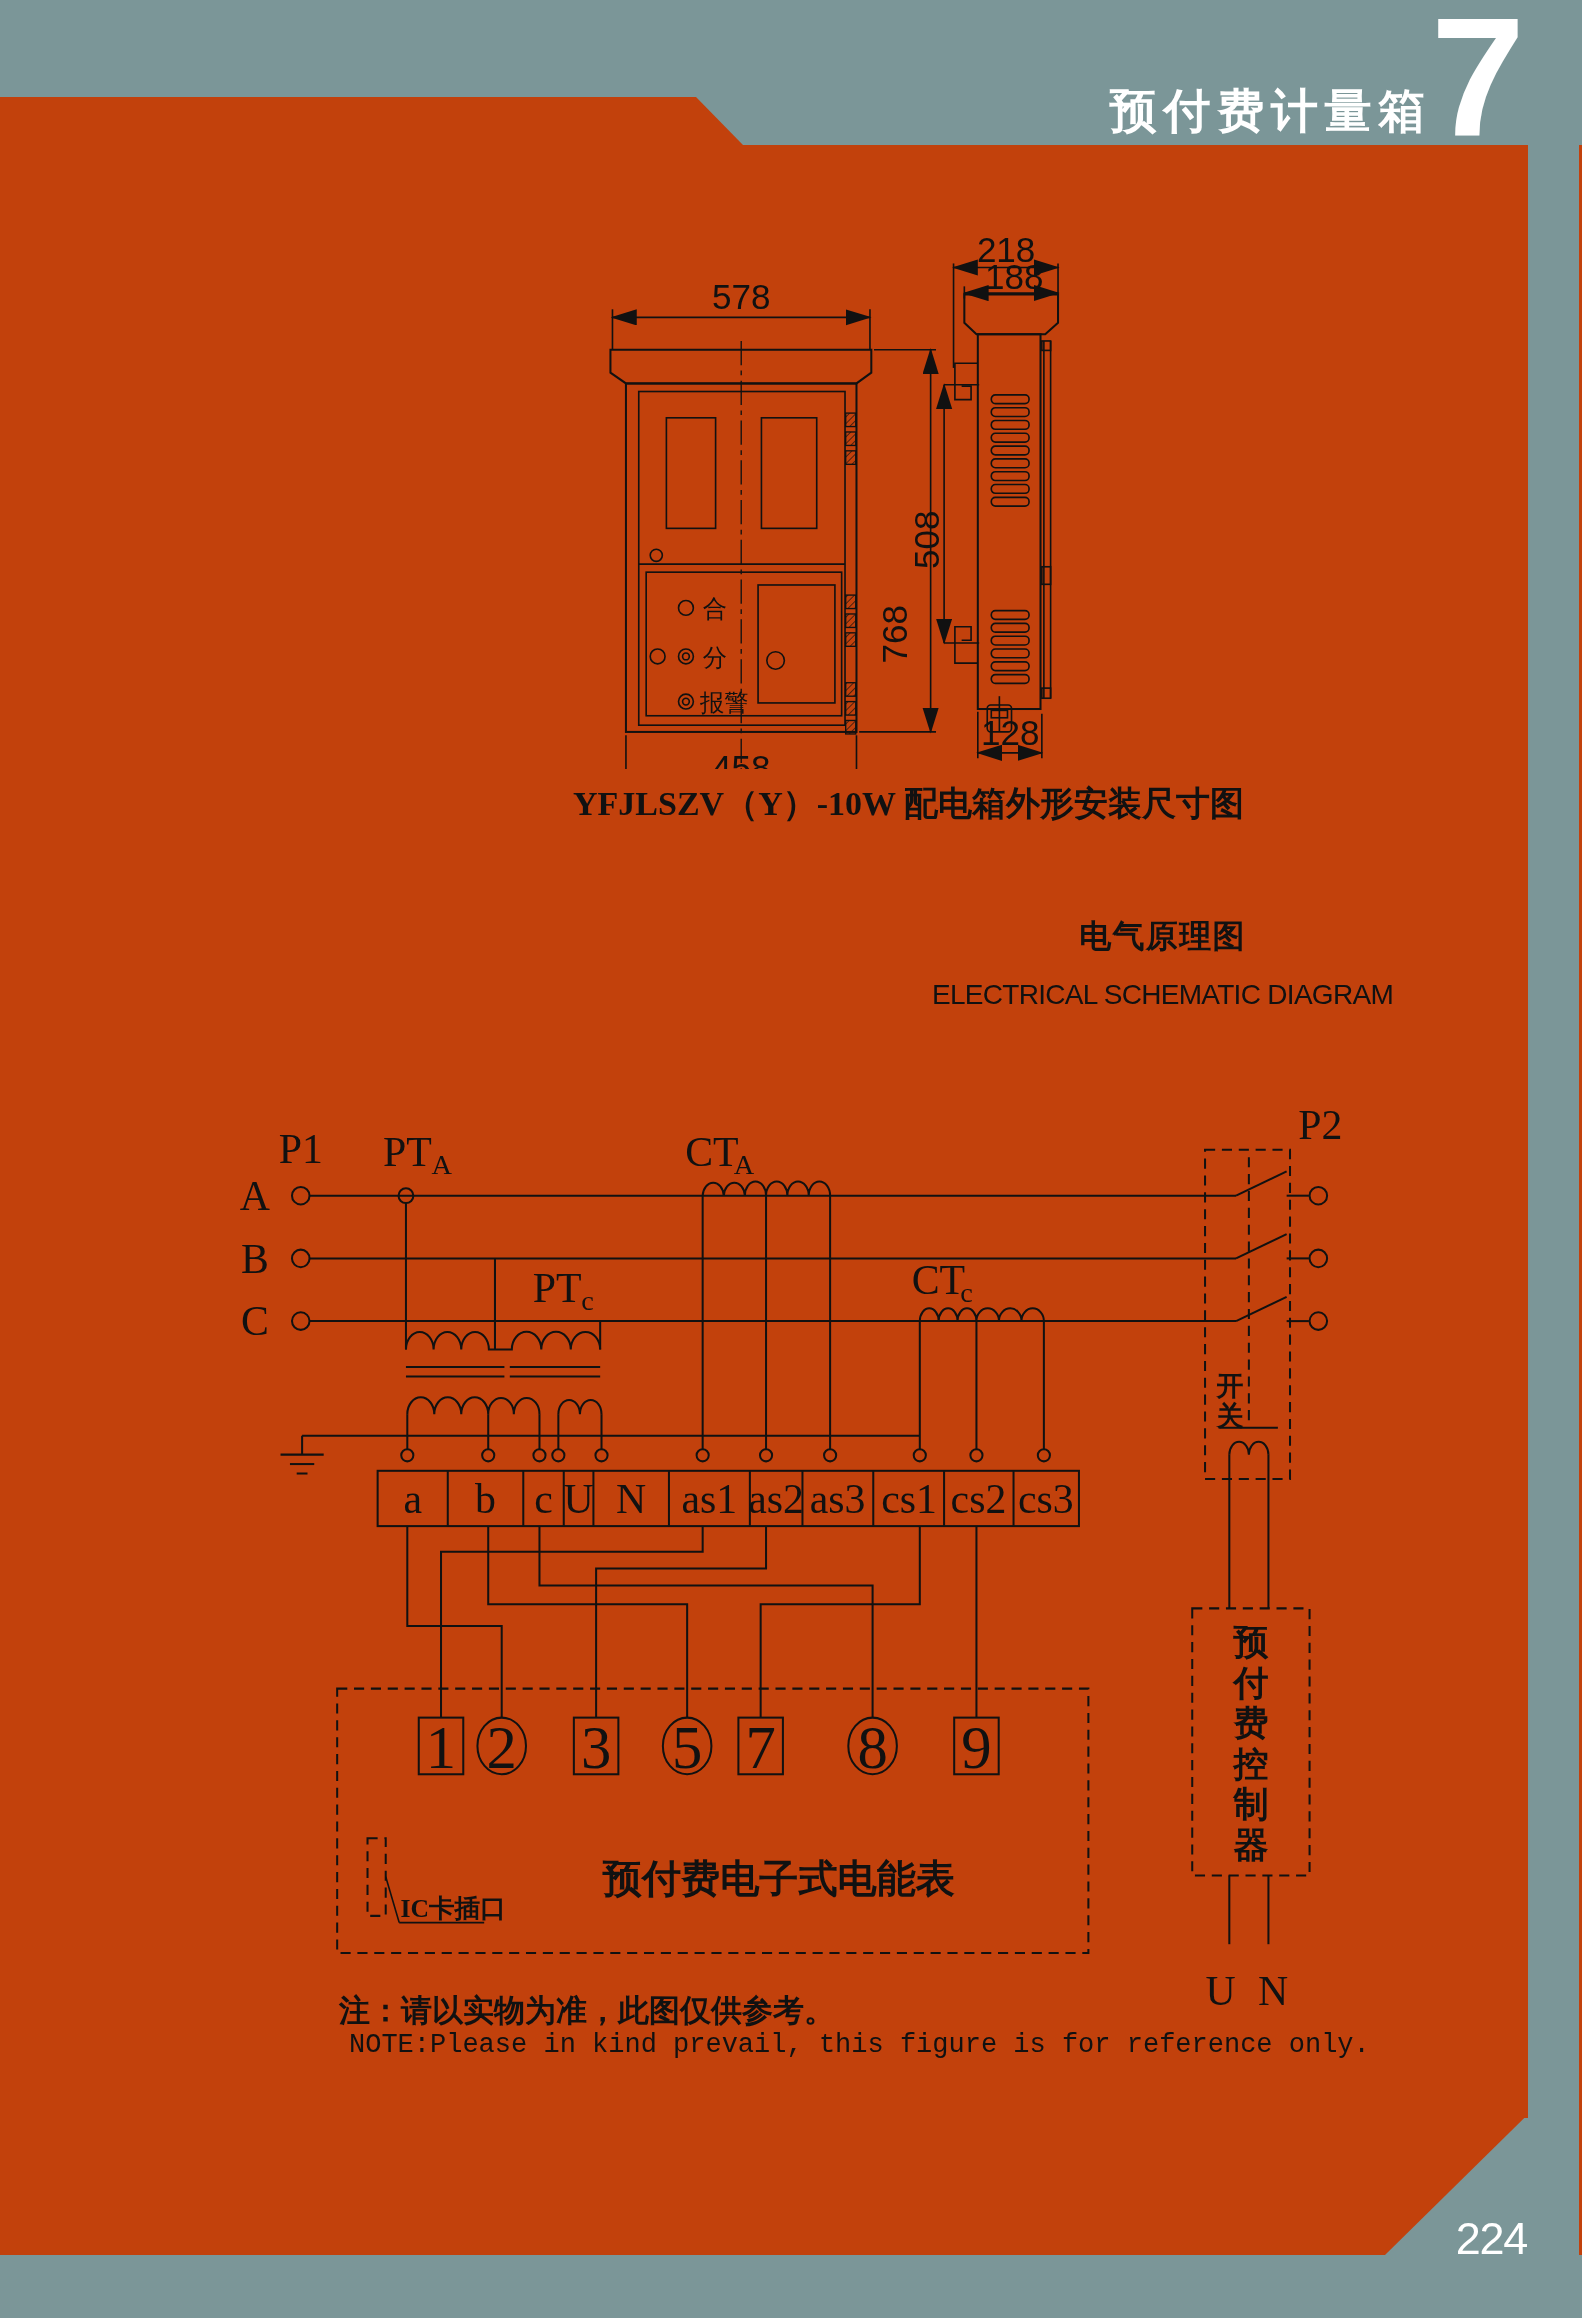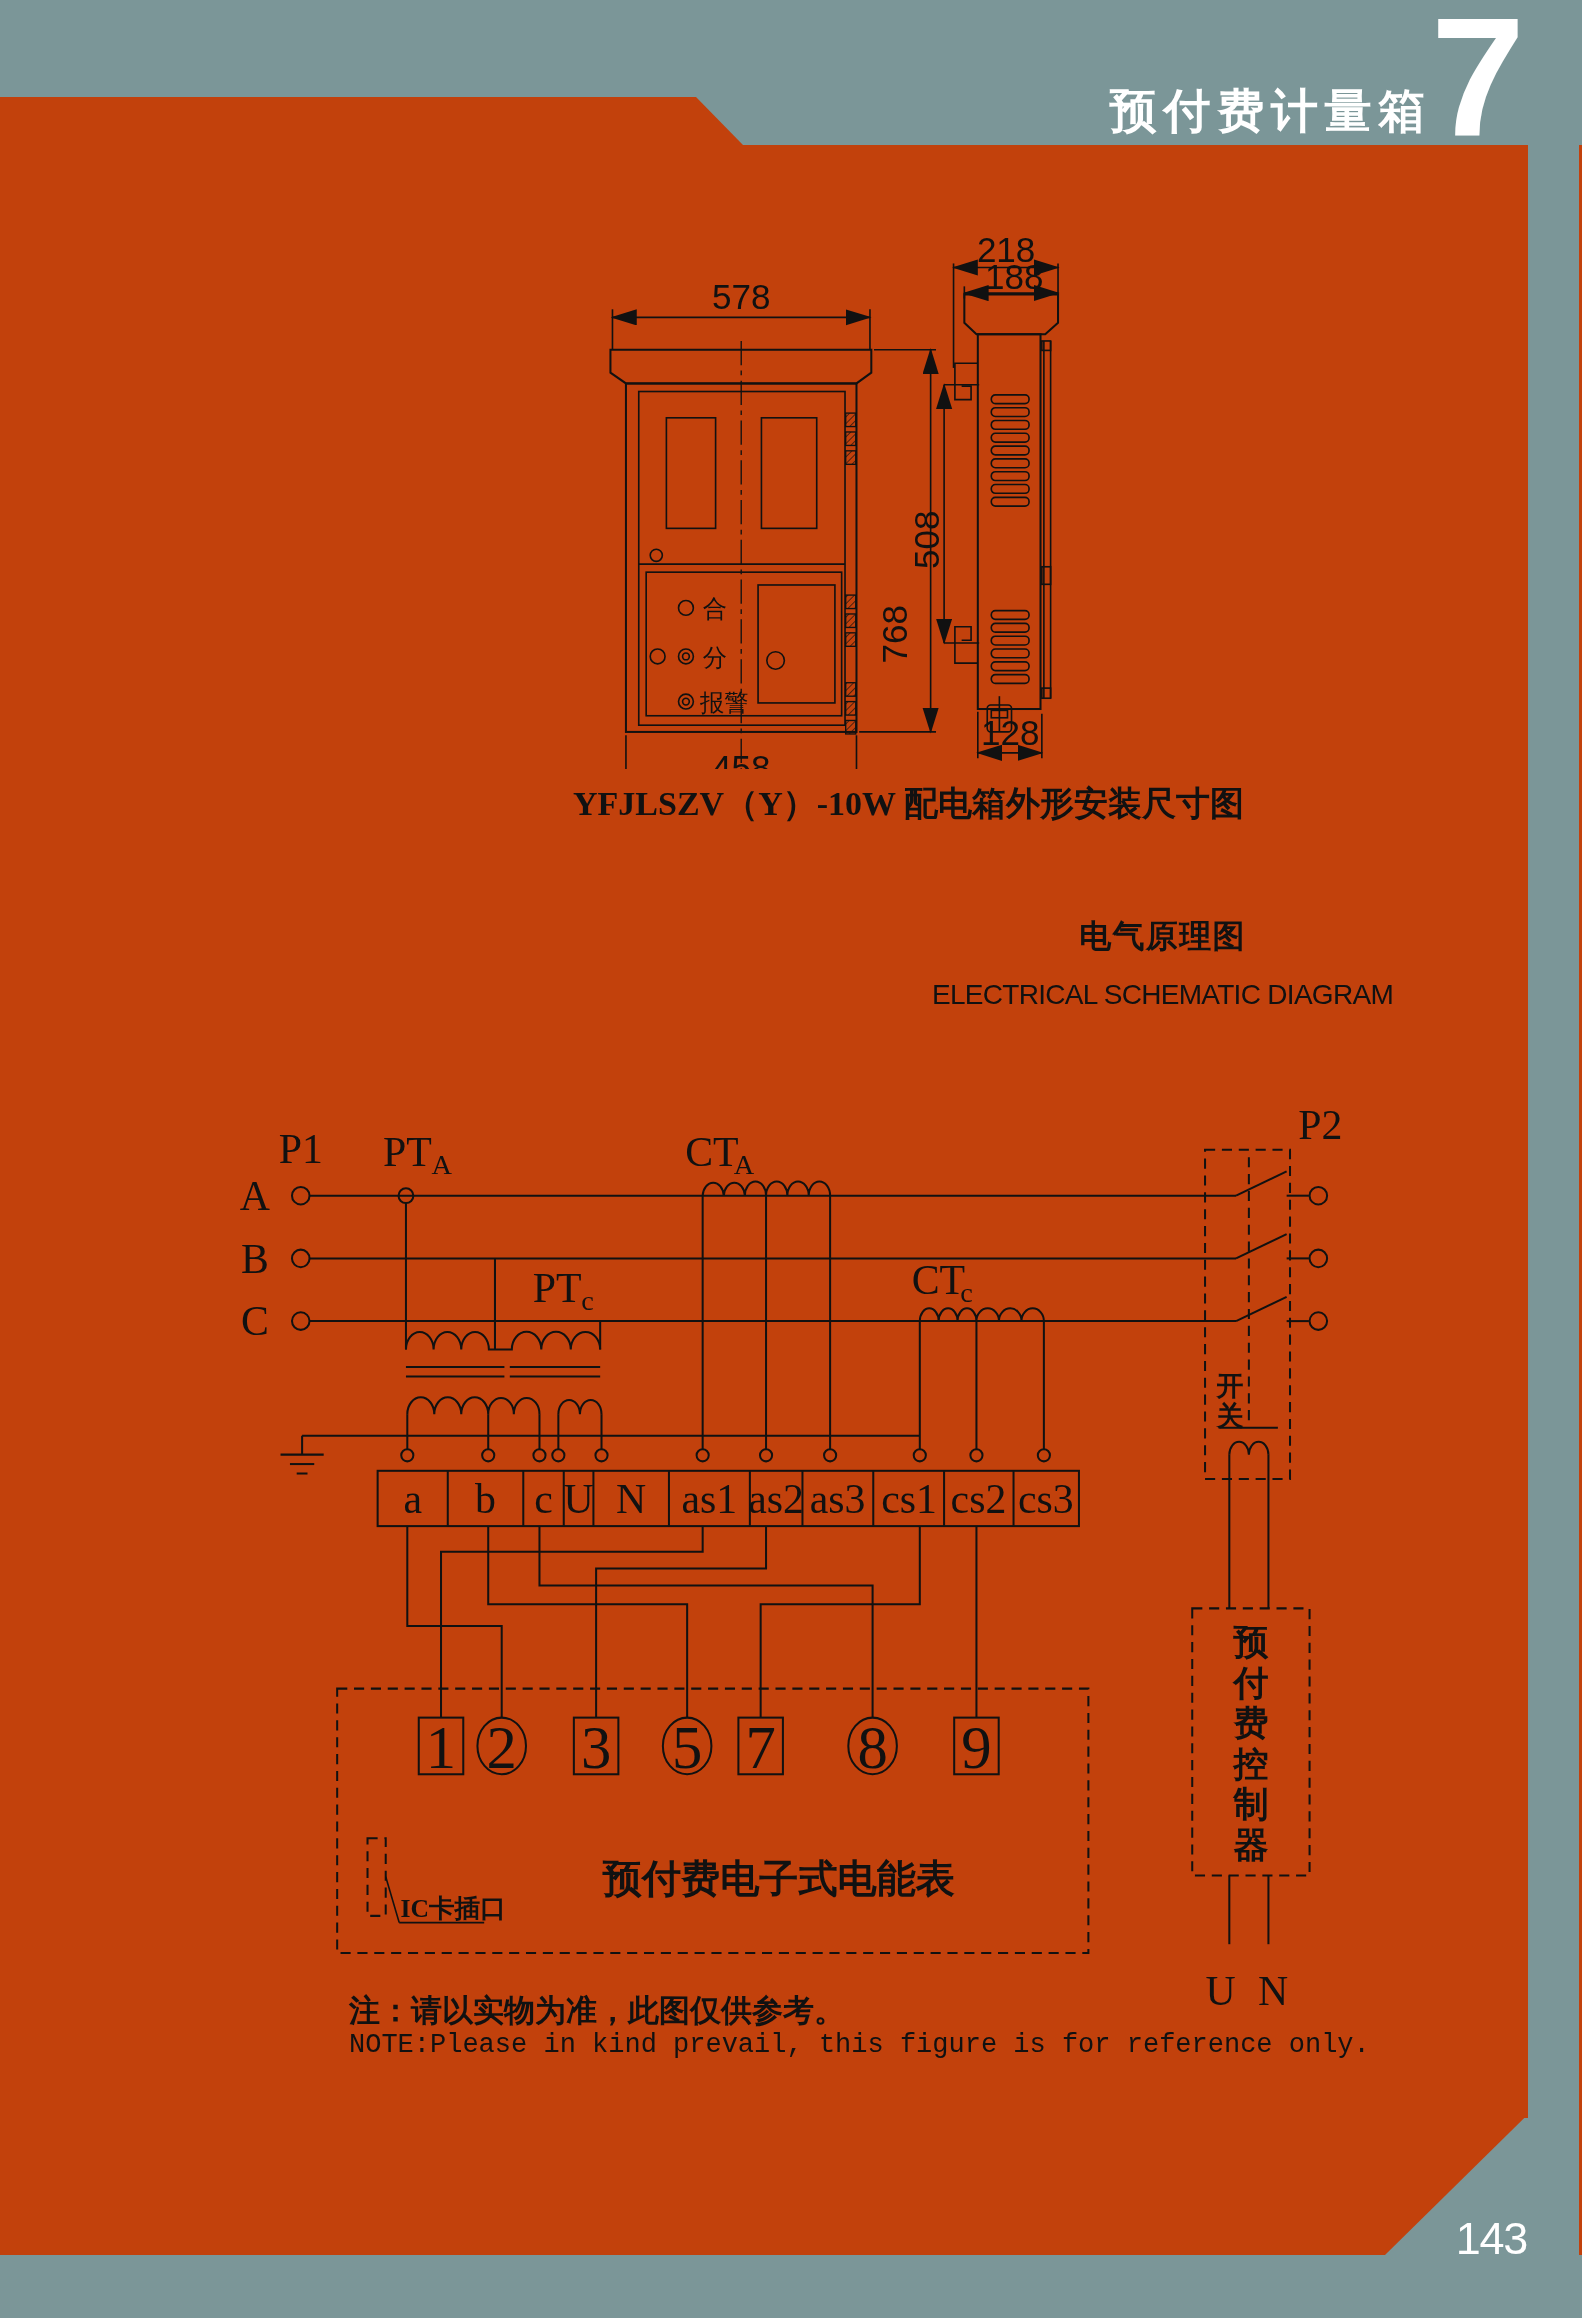--- a/index.html
+++ b/index.html
@@ -23,7 +23,7 @@
   .sch-head{left:877px;top:915px;width:571px;text-align:center;}
   .sch-head .zh{font-size:32px;font-weight:700;letter-spacing:1.3px;}
   .sch-head .en{font-size:28px;font-weight:400;margin-top:20px;letter-spacing:-0.7px;}
-  .note-zh{left:349px;top:1990px;font-family:"Liberation Serif",serif;font-weight:700;font-size:31px;white-space:nowrap;}
+  .note-zh{left:339px;top:1990px;font-family:"Liberation Serif",serif;font-weight:700;font-size:31px;white-space:nowrap;}
   .note-en{left:349px;top:2030px;font-family:"Liberation Mono",monospace;font-size:27px;white-space:nowrap;}
   
   svg{position:absolute;}

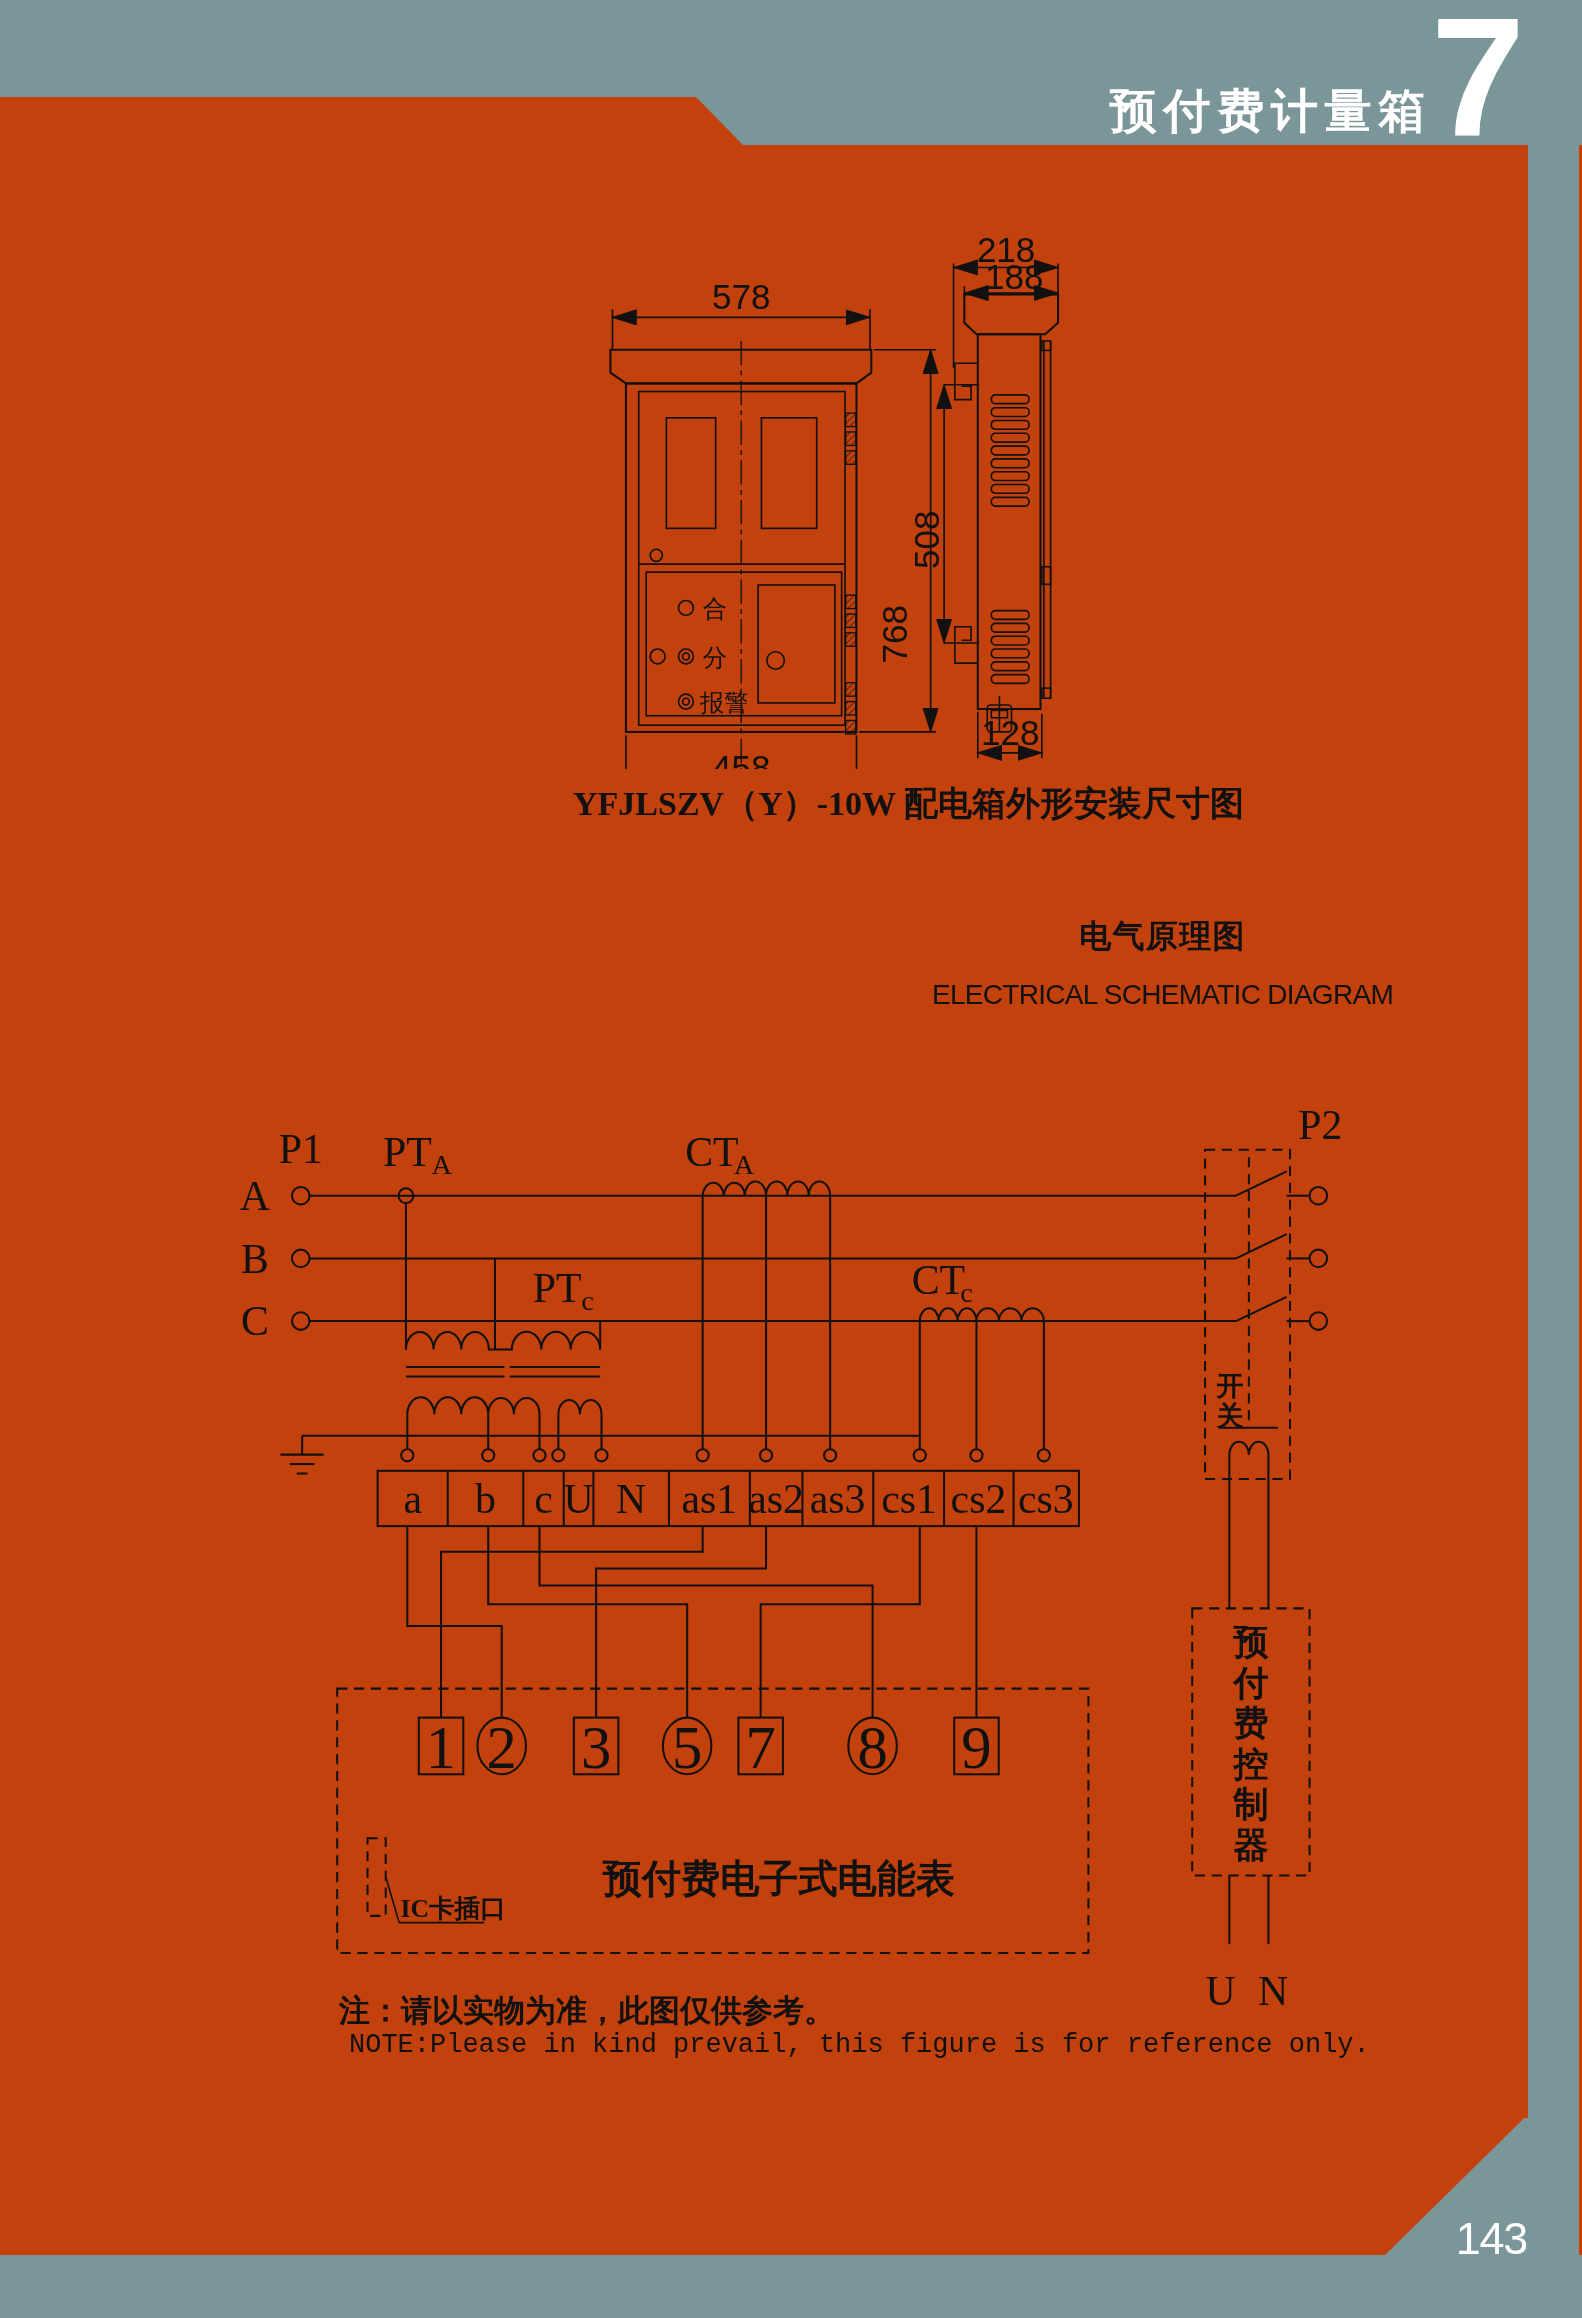--- a/index.html
+++ b/index.html
@@ -51,7 +51,7 @@
   <div class="abs corner"></div>
   <div class="abs hdr-title">预付费计量箱</div>
   <div class="abs hdr-num">7</div>
-  <div class="abs pg-num">143</div>
+  <div class="abs pg-num">224</div>
 
   <svg style="left:573px;top:223px" width="540" height="546" viewBox="850 330 800 810">
     <defs>

